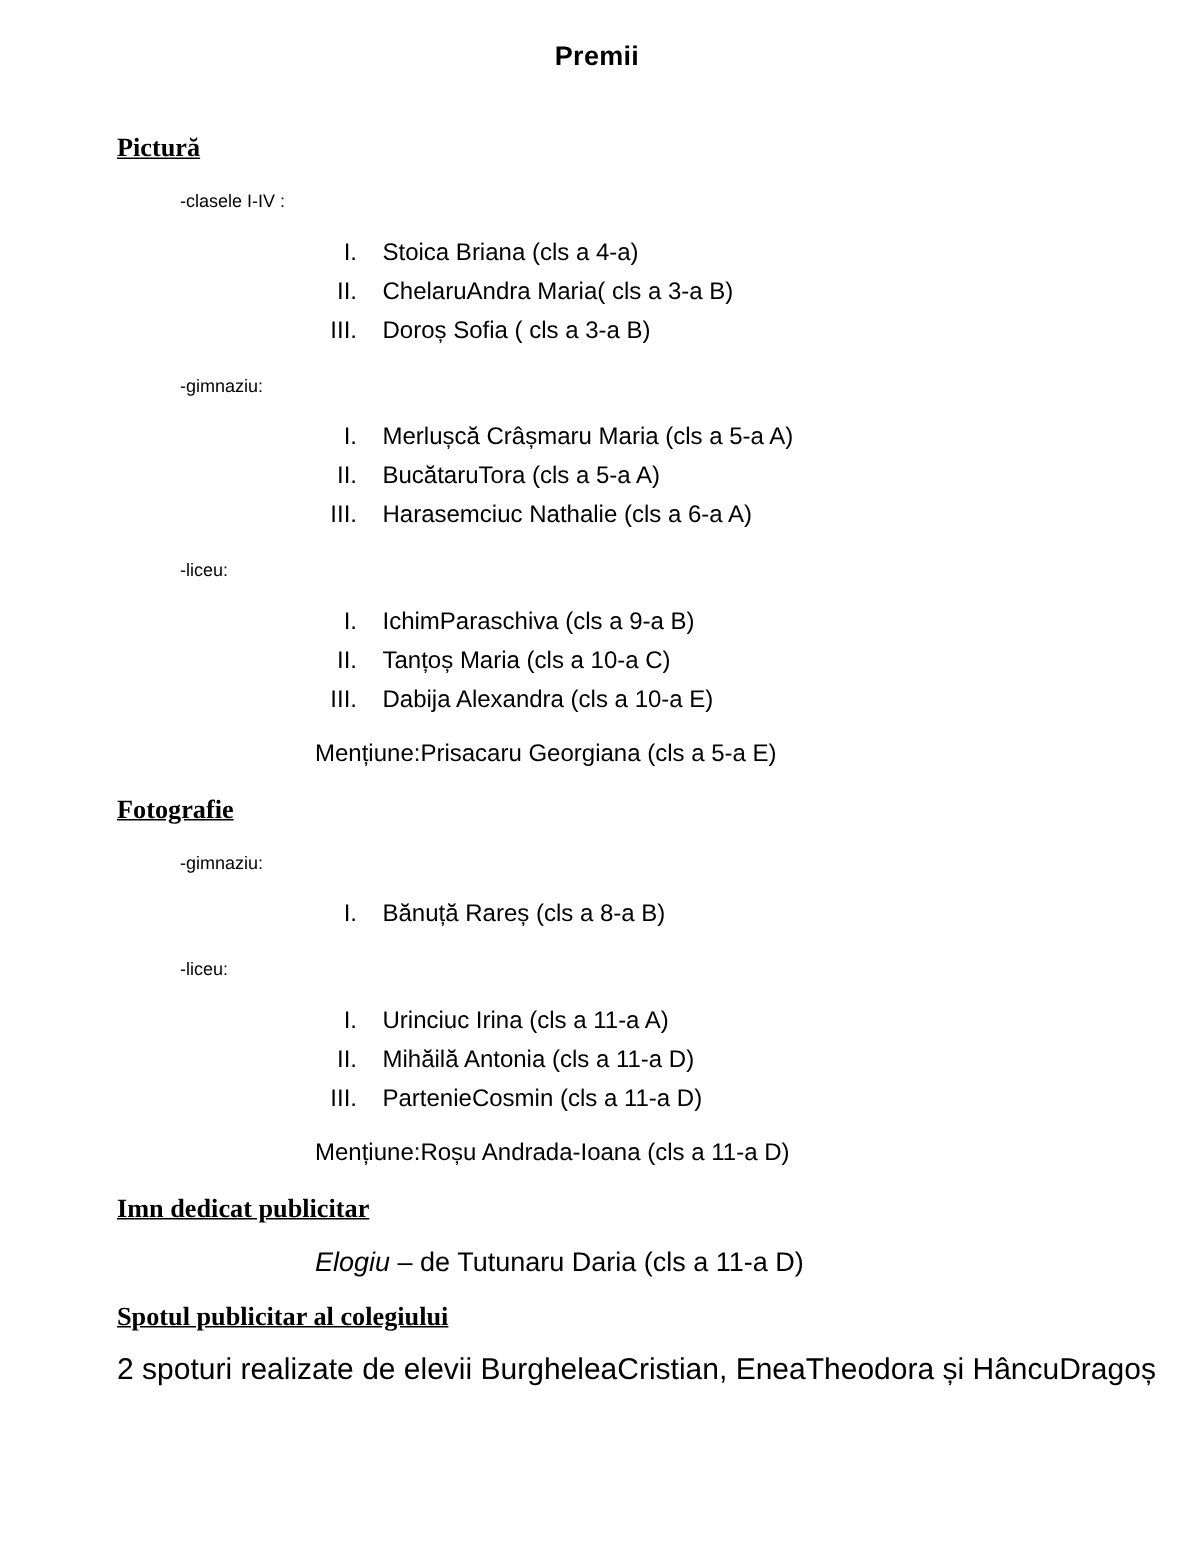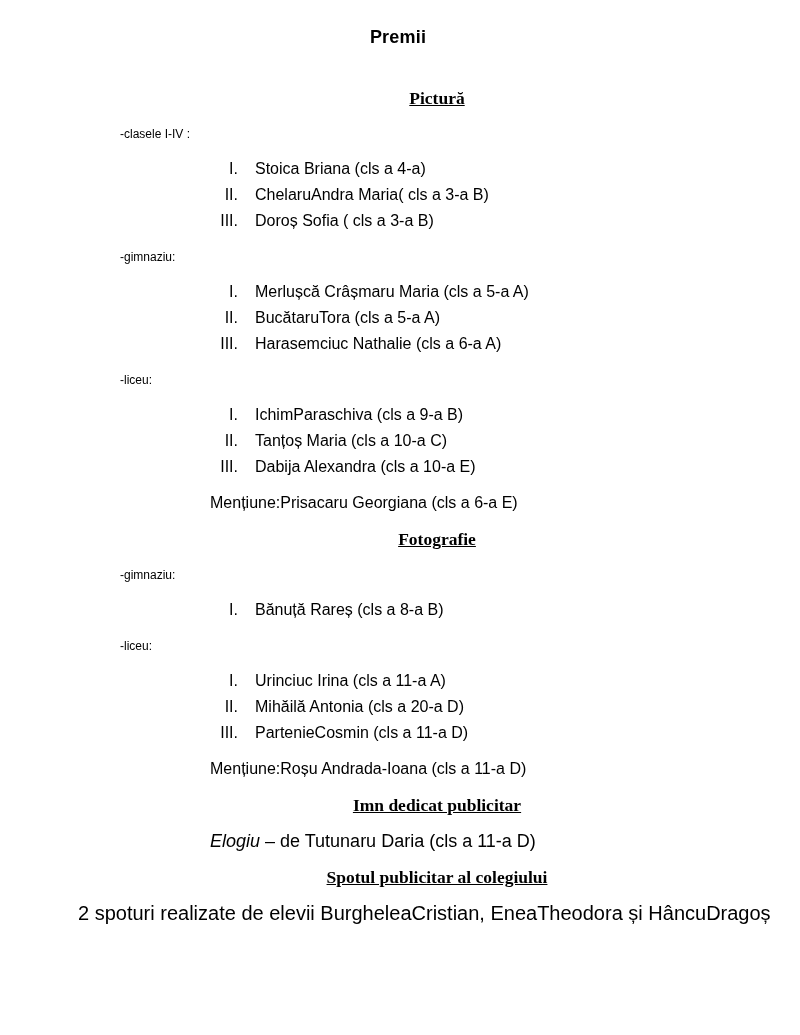--- a/index.html
+++ b/index.html
@@ -33,7 +33,6 @@
     line-height: 26px;
     text-decoration: underline;
     margin: 10px 0 0 78px;
-    text-align: center;
   }
   .heading.first-heading { margin-top: 35px; }
   .group-label {

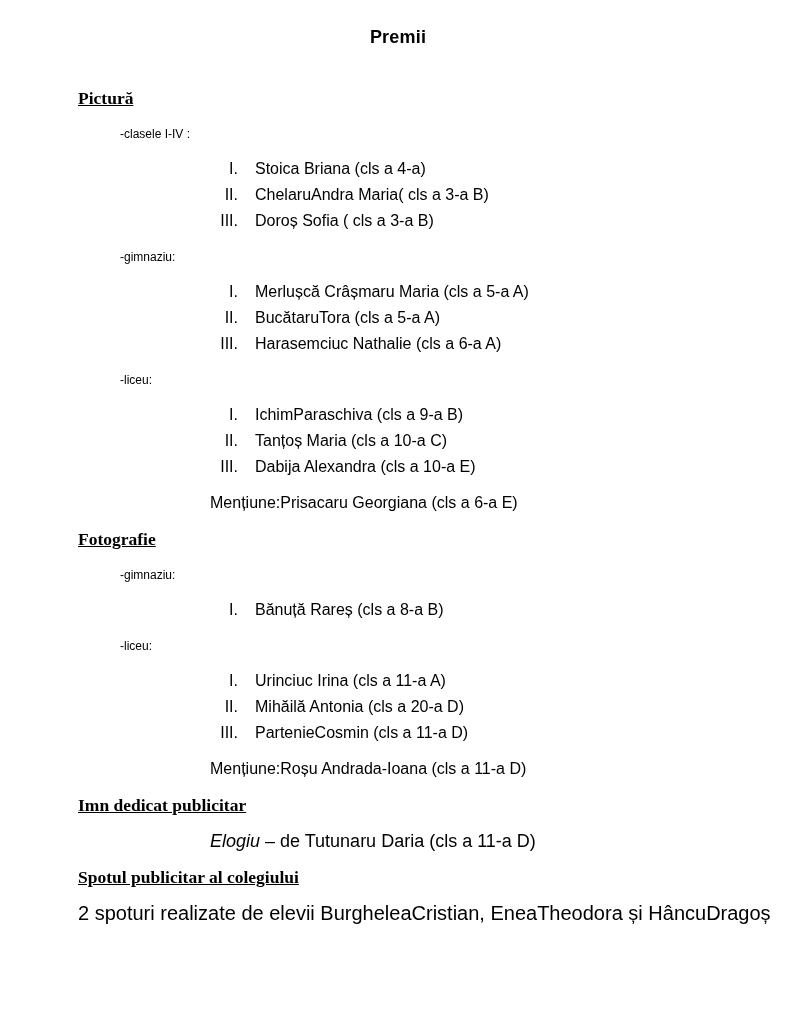--- a/index.html
+++ b/index.html
@@ -127,7 +127,7 @@
         <span class="prize-text">Dabija Alexandra (cls a 10-a E)</span>
       </div>
     </div>
-    <div class="mention">Mențiune:Prisacaru Georgiana (cls a 6-a E)</div>
+    <div class="mention">Mențiune:Prisacaru Georgiana (cls a 5-a E)</div>
   </div>
 
   <div>

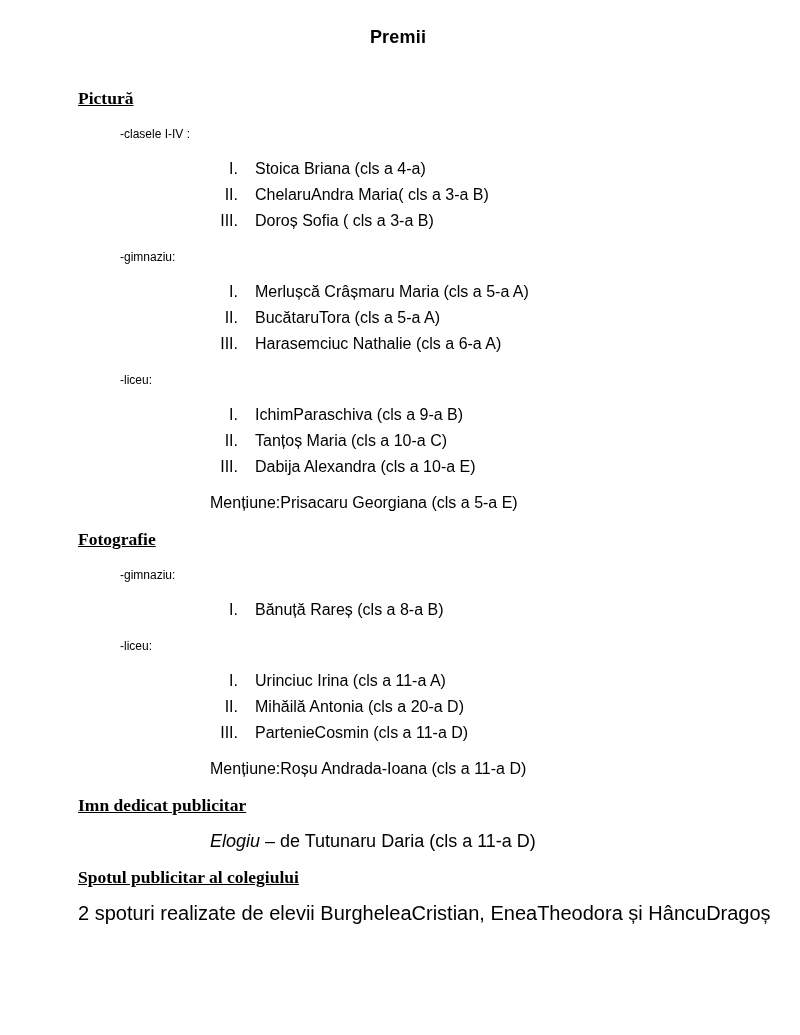--- a/index.html
+++ b/index.html
@@ -149,7 +149,7 @@
       </div>
       <div class="prize-item">
         <span class="prize-num">II.</span>
-        <span class="prize-text">Mihăilă Antonia (cls a 20-a D)</span>
+        <span class="prize-text">Mihăilă Antonia (cls a 11-a D)</span>
       </div>
       <div class="prize-item">
         <span class="prize-num">III.</span>

